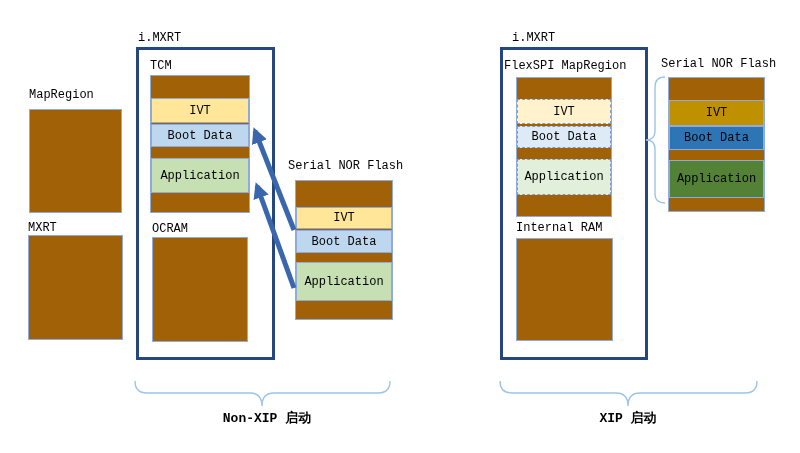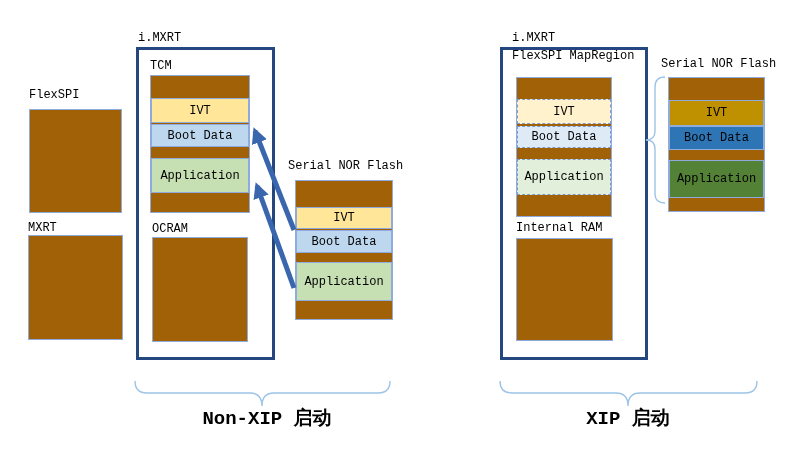--- a/index.html
+++ b/index.html
@@ -68,7 +68,7 @@
   <div class="lbl left-align" style="left:512px;top:31px;">i.MXRT</div>
   <div class="chip" style="left:500px;top:47px;width:148px;height:313px;"></div>
 
-  <div class="lbl" style="left:504px;top:49px;width:120px;padding-left:8px;">FlexSPI MapRegion</div>
+  <div class="lbl" style="left:504px;top:59px;width:120px;">FlexSPI MapRegion</div>
   <div class="box" style="left:516px;top:77px;width:96px;height:140px;">
     <div class="row dashed bg-ivt-pale" style="top:21px;height:25px;">IVT</div>
     <div class="row dashed bg-boot-pale" style="top:48px;height:22px;">Boot Data</div>

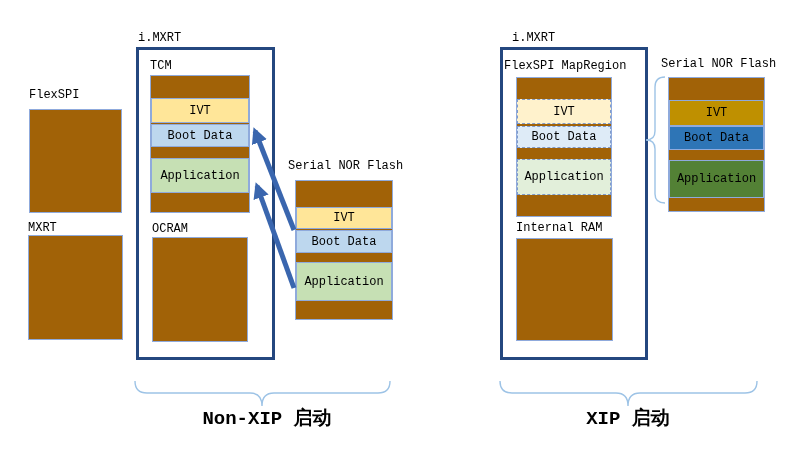--- a/index.html
+++ b/index.html
@@ -37,7 +37,7 @@
 
 <div class="canvas">
 
-  <div class="lbl" style="left:29px;top:88px;width:93px;">FlexSPI</div>
+  <div class="lbl" style="left:29px;top:88px;width:93px;">MapRegion</div>
   <div class="box" style="left:29px;top:109px;width:93px;height:104px;"></div>
 
   <div class="lbl" style="left:28px;top:221px;width:95px;">MXRT</div>

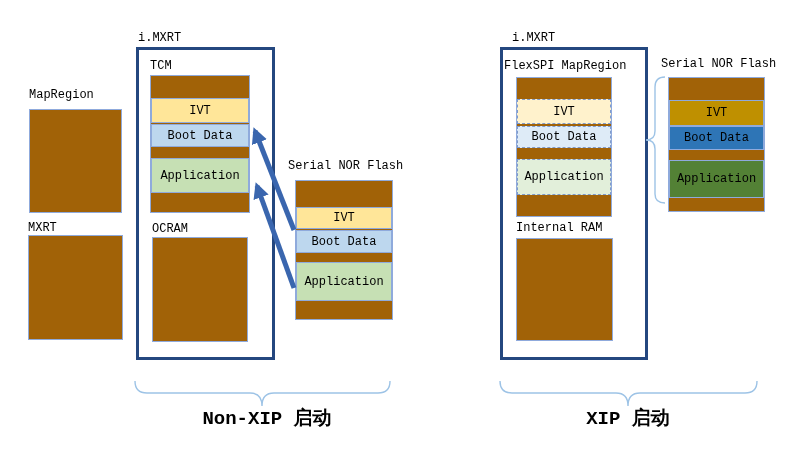--- a/index.html
+++ b/index.html
@@ -27,7 +27,7 @@
   .bg-boot-dark{background:#2E75B6;}
   .bg-app-dark{background:#538135;}
   .boot-mode{
-    position:absolute;text-align:center;font-weight:bold;font-size:19px;line-height:16px;
+    position:absolute;text-align:center;font-weight:bold;font-size:13px;line-height:16px;
     white-space:nowrap;
   }
   svg.overlay{position:absolute;left:0;top:0;width:800px;height:453px;pointer-events:none;}

